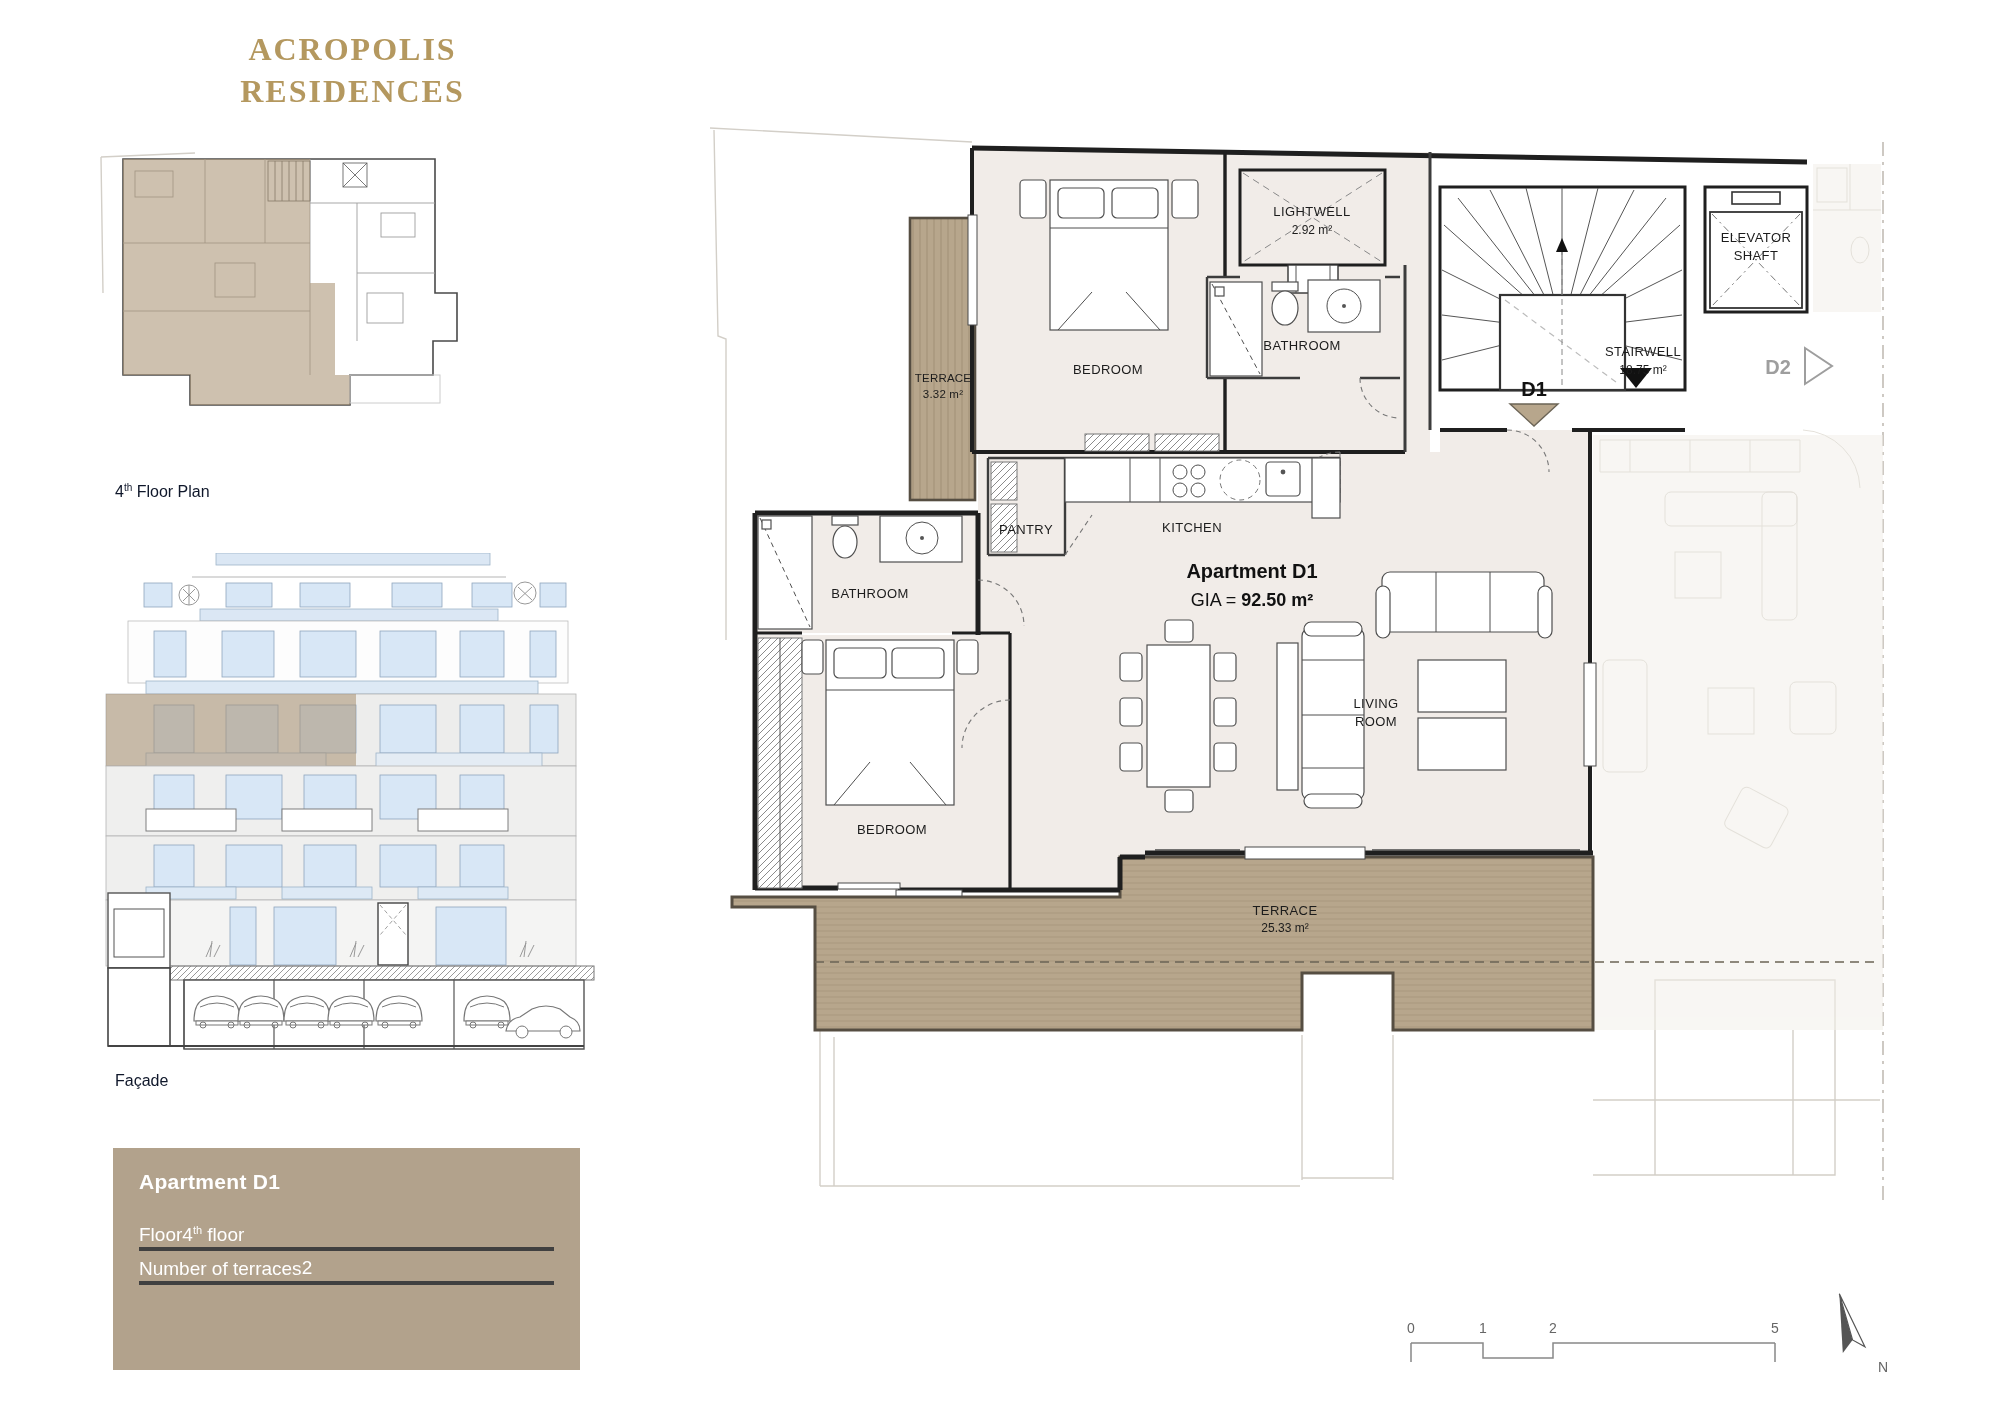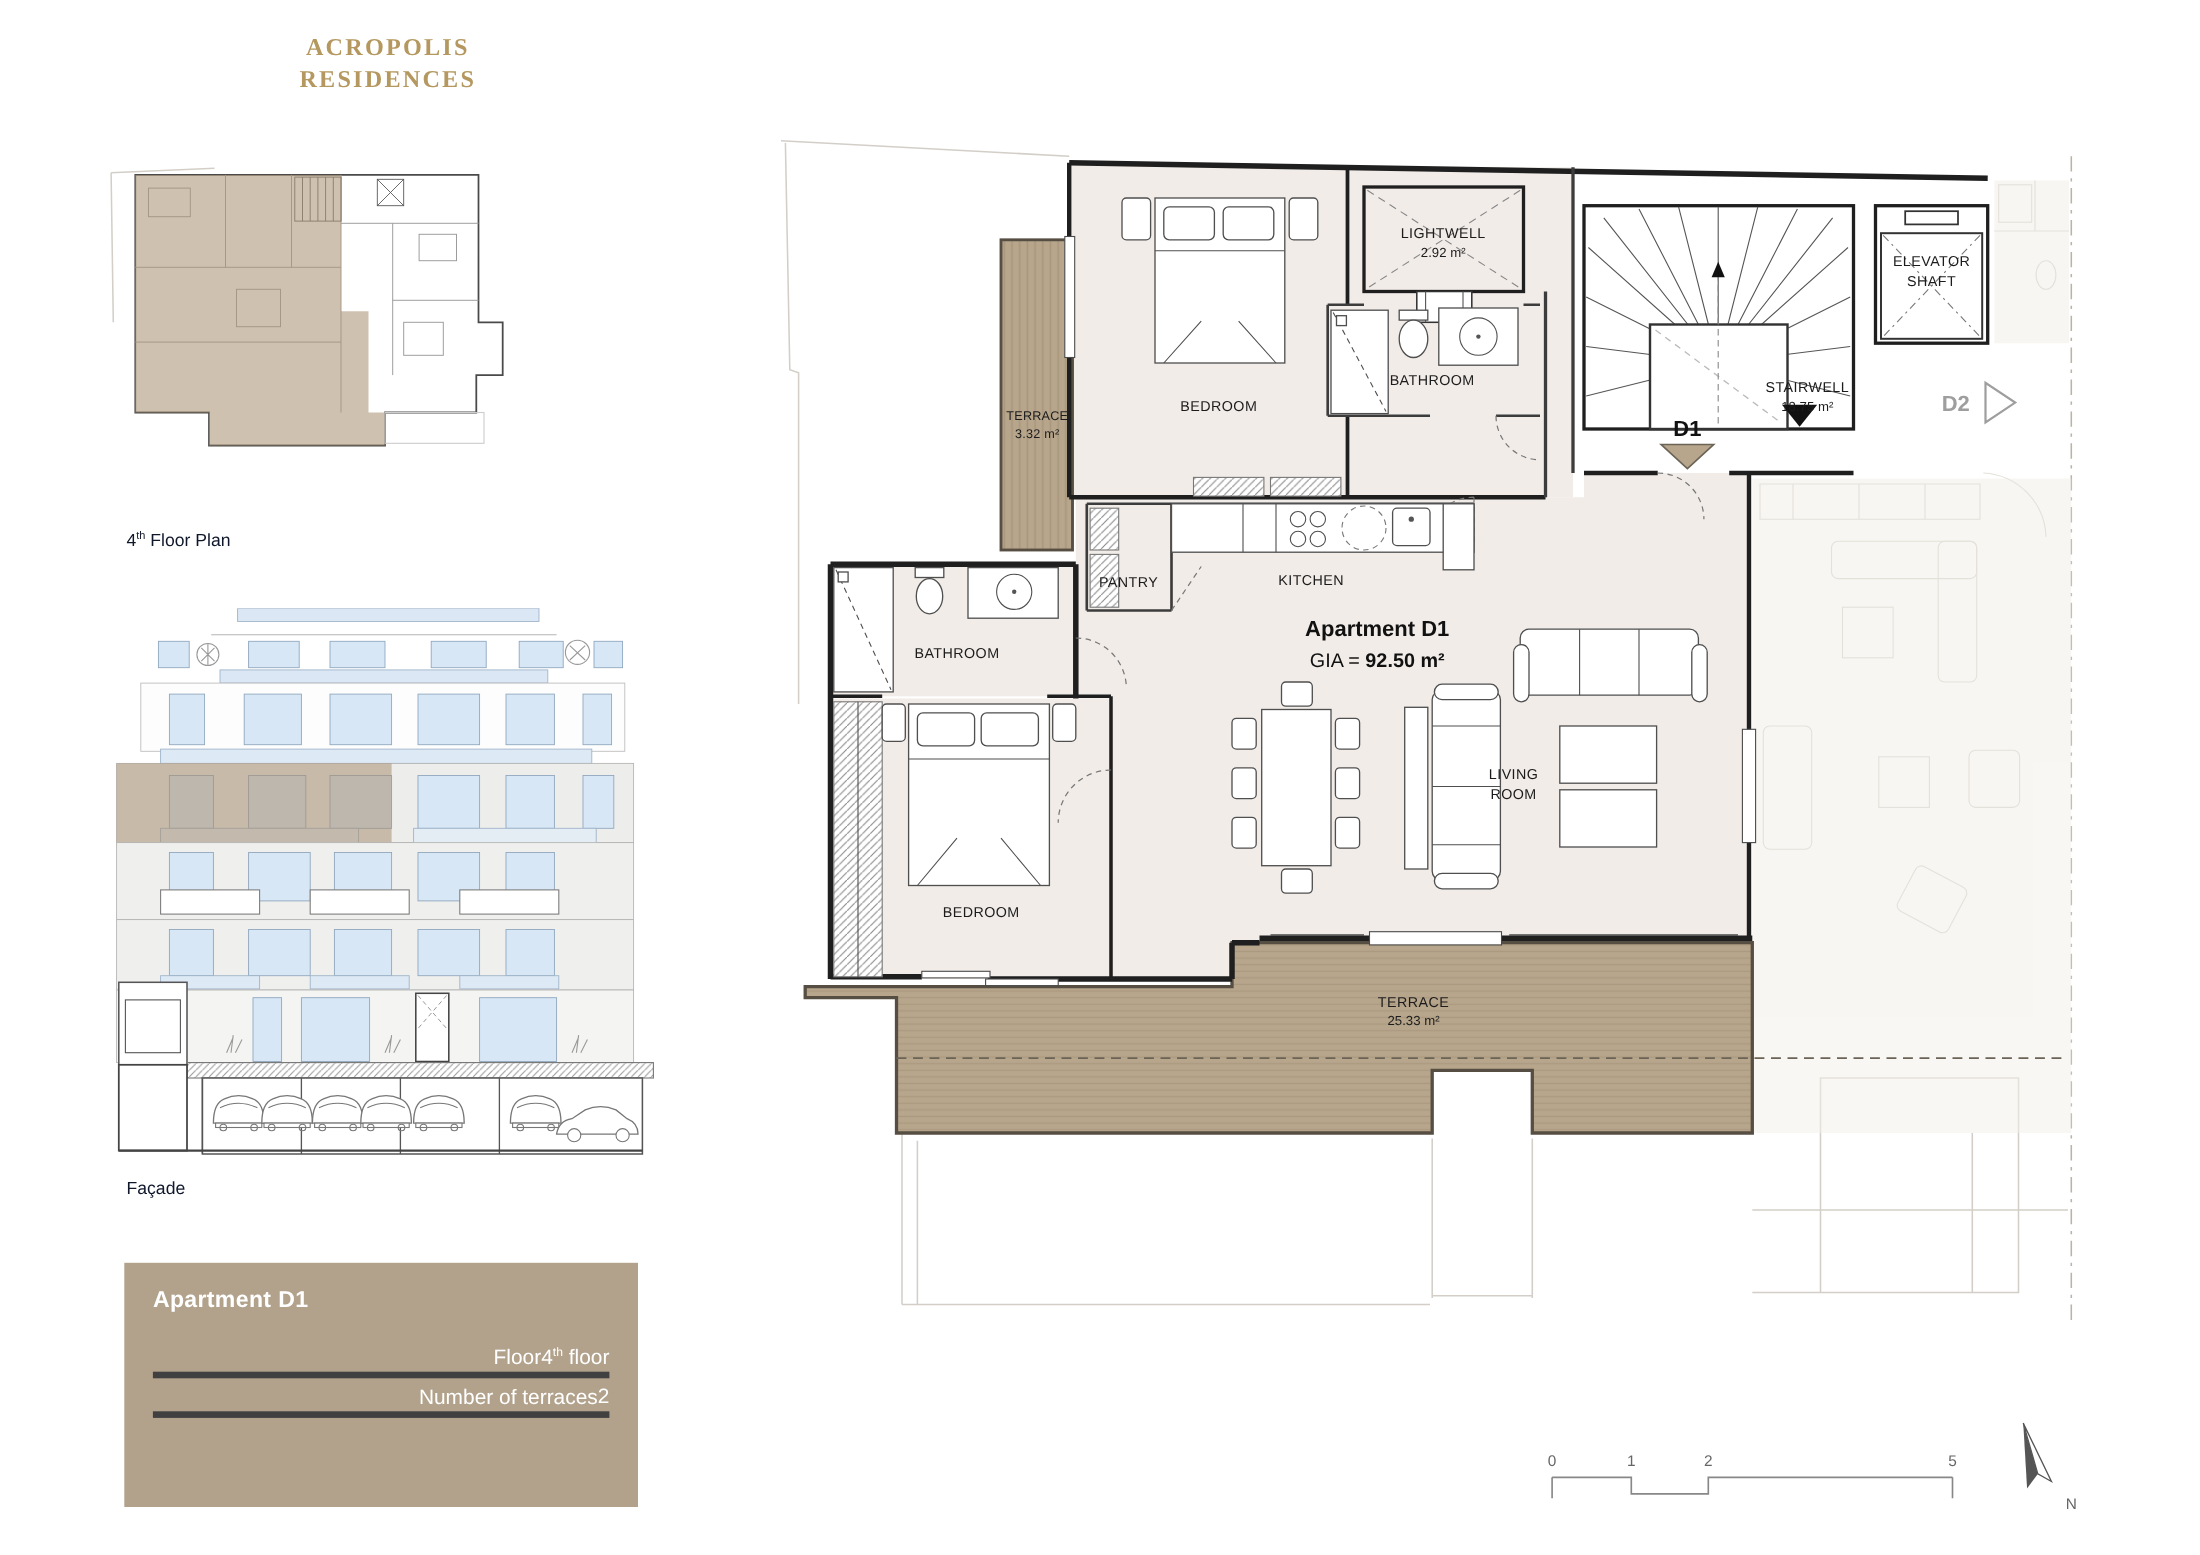--- a/index.html
+++ b/index.html
@@ -7,7 +7,7 @@
   .abs{position:absolute;}
   
   .brand{left:180px;top:28px;width:345px;text-align:center;font-family:"Liberation Serif",serif;
-         color:var(--accent_gold,#b4985f);font-size:22px;letter-spacing:2px;line-height:1.32;font-weight:600;}
+         color:var(--accent_gold,#b4985f);font-size:32px;letter-spacing:2px;line-height:1.32;font-weight:600;}
   .cap{color:#0f172a;font-size:16px;}
   .cap sup{font-size:10px;}
   #cap-floorplan{left:115px;top:482px;}

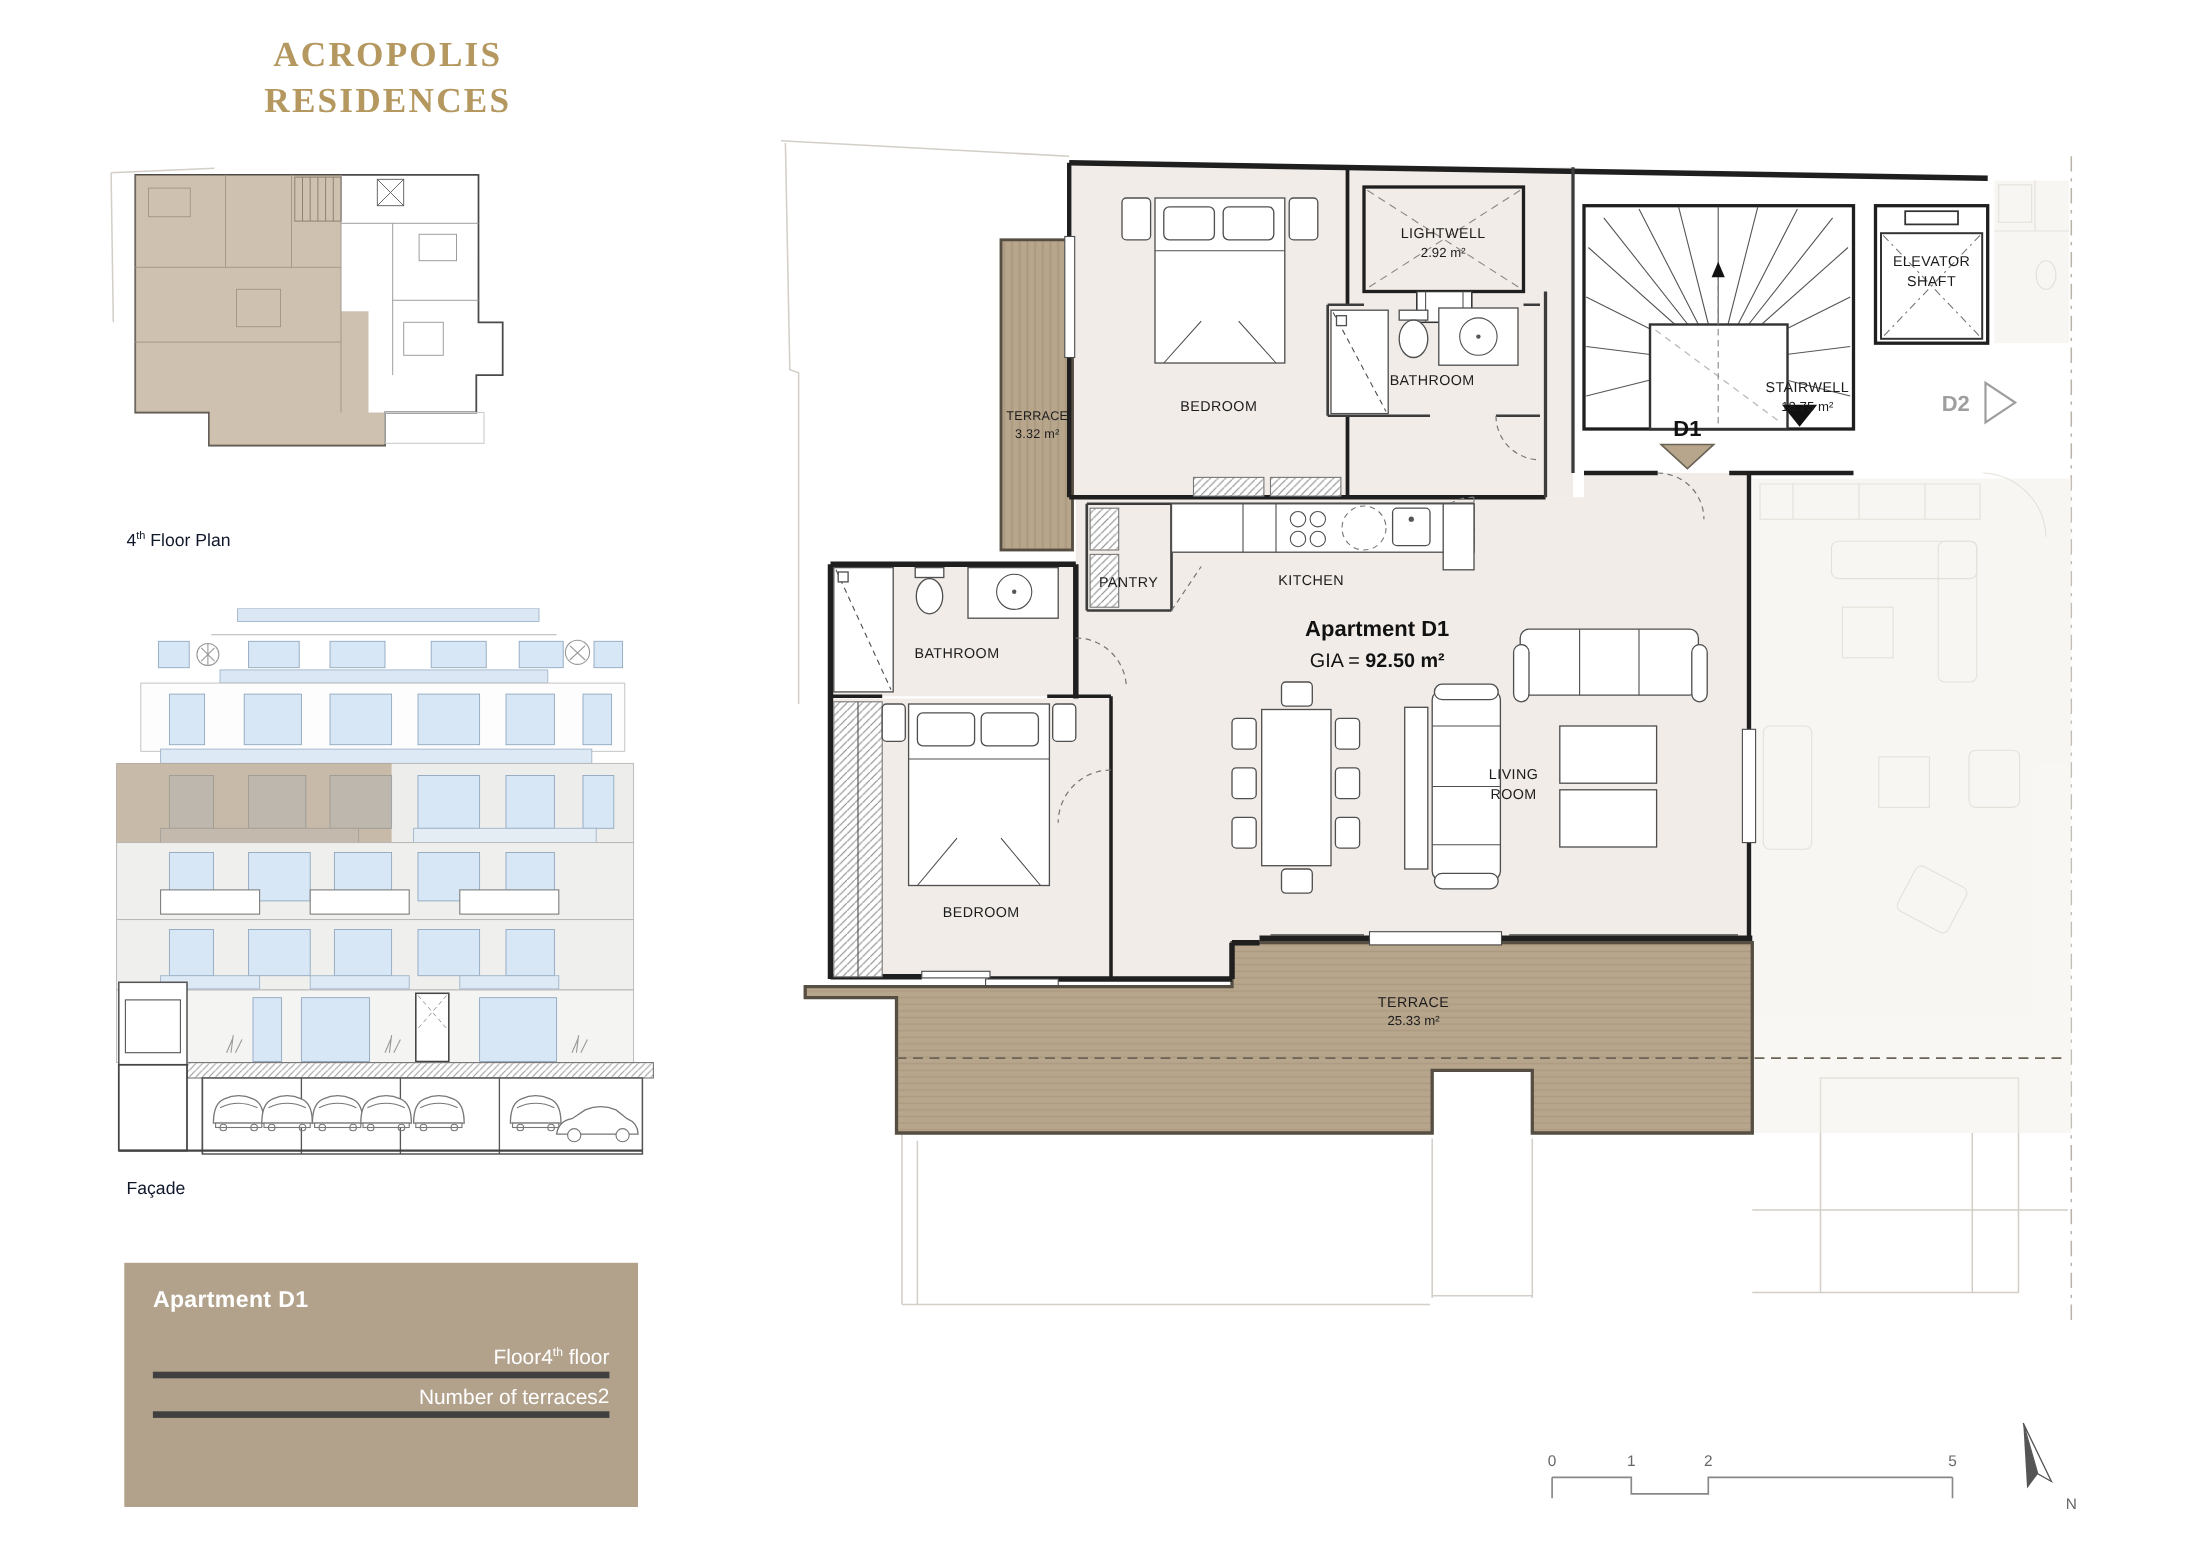--- a/index.html
+++ b/index.html
@@ -17,8 +17,8 @@
          box-sizing:border-box;padding:22px 26px 0 26px;}
   .panel .title{font-size:21px;font-weight:bold;letter-spacing:.3px;}
   .panel .rows{margin-top:24px;}
-  .panel .row{display:flex;justify-content:flex-end;align-items:flex-end;
-              border-bottom:6px solid #404040;padding:6px 0 1px 0;font-size:19px;}
+  .panel .row{display:flex;justify-content:flex-start;align-items:flex-end;
+              border-bottom:4px solid #404040;padding:6px 0 1px 0;font-size:19px;}
   .panel .row sup{font-size:11px;}
   svg text{font-family:"Liberation Sans",sans-serif;}
   .roomlbl{fill:#1c1c1c;font-size:13px;letter-spacing:.4px;}

